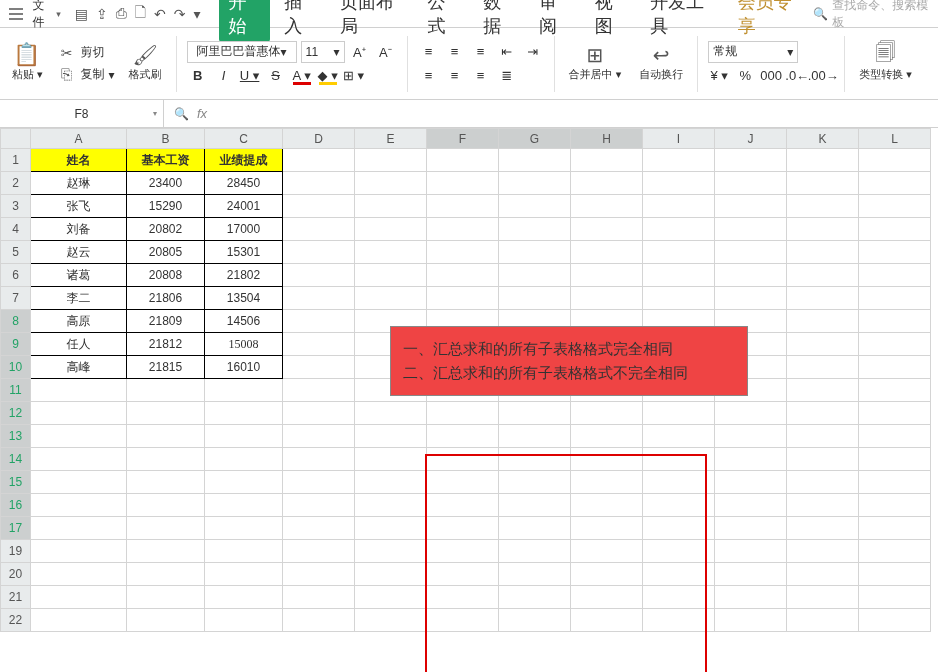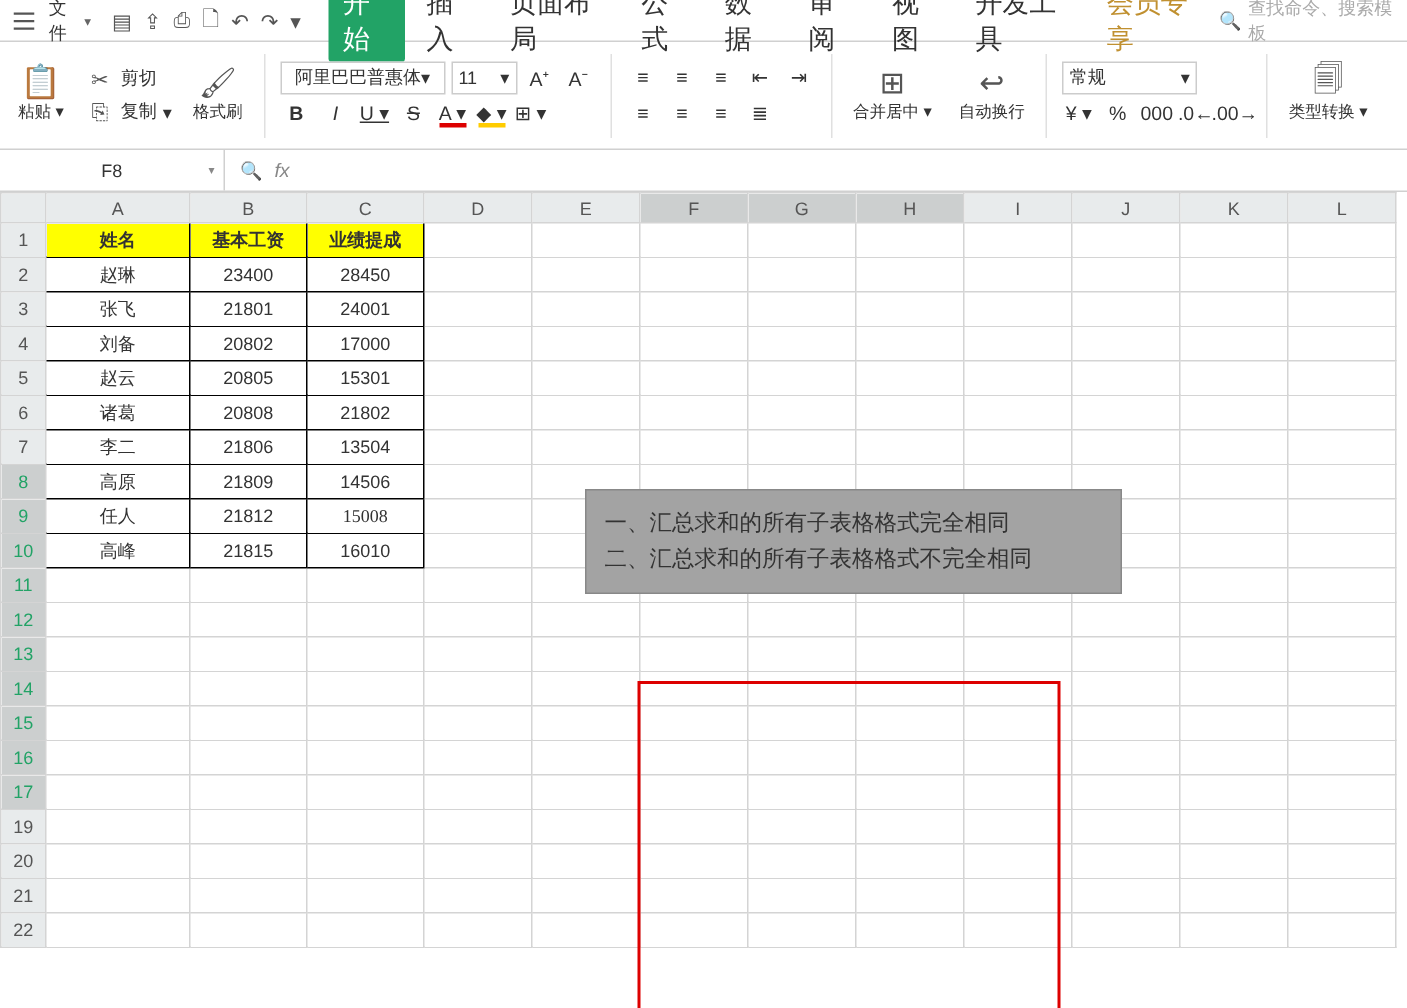--- a/index.html
+++ b/index.html
@@ -42,7 +42,7 @@
 
 
 .fbar { display: flex; height: 28px; border-bottom: 1px solid #d0d0d0; align-items: center; background: #fff; }
-.name-box { width: 150px; height: 100%; border-right: 1px solid #d0d0d0; display: flex; align-items: center; justify-content: center; font-size: 12px; position: relative; }
+.name-box { width: 164px; height: 100%; border-right: 1px solid #d0d0d0; display: flex; align-items: center; justify-content: center; font-size: 12px; position: relative; }
 .name-box .dd { position: absolute; right: 6px; font-size: 8px; color: #888; }
 .fx-area { display: flex; align-items: center; padding: 0 10px; gap: 8px; color: #888; }
 .fx-area .fx { font-style: italic; font-size: 13px; }

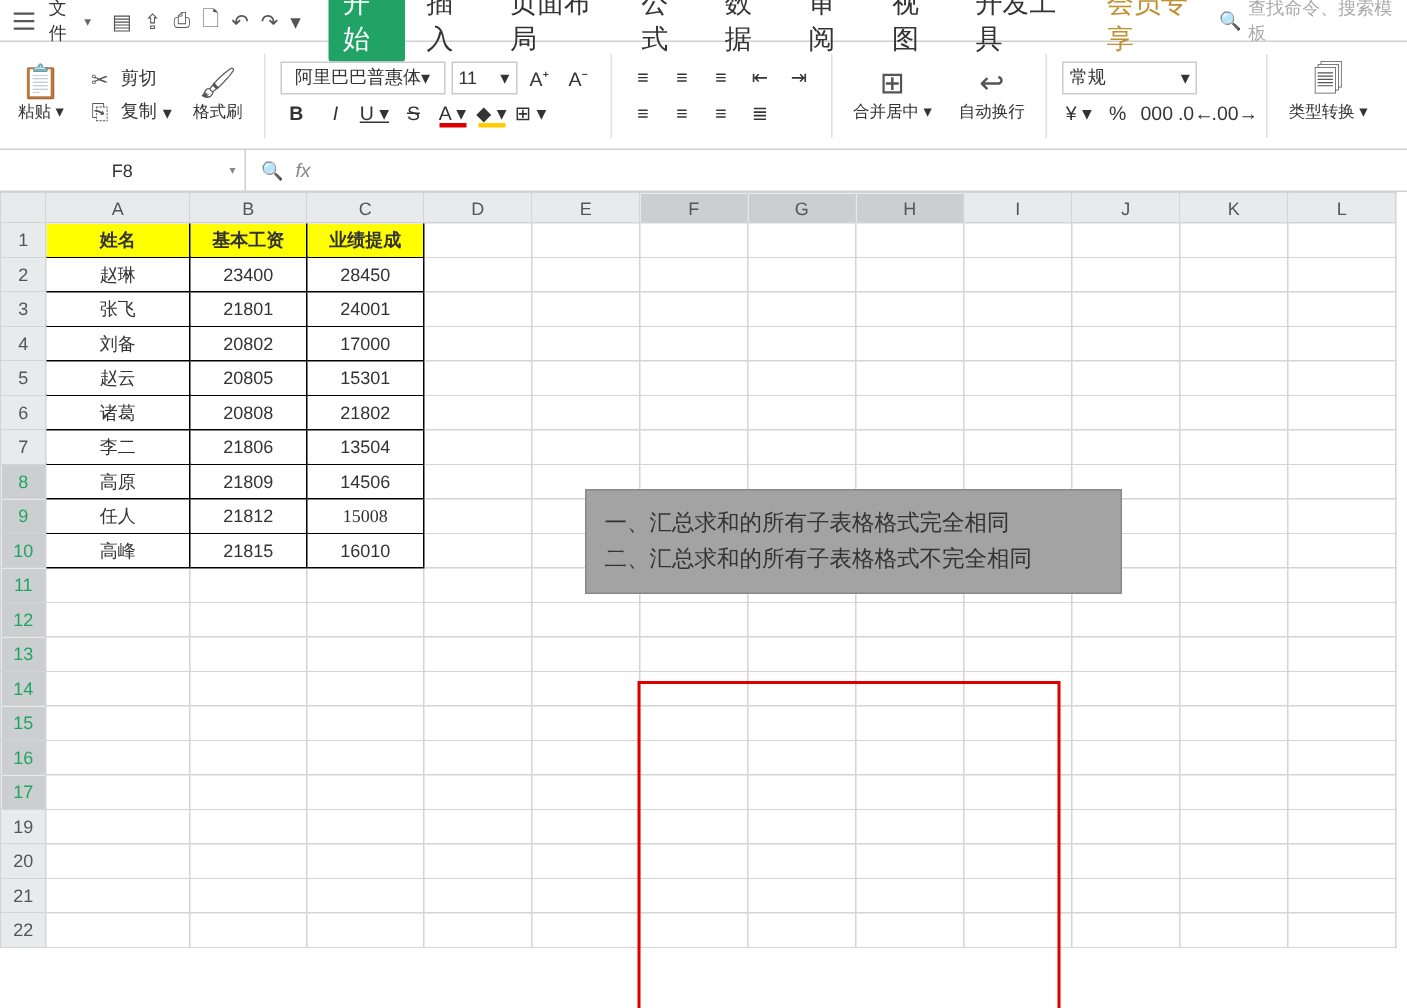--- a/index.html
+++ b/index.html
@@ -266,7 +266,7 @@
         <tr>
           <th class="rowhdr">3</th>
           <td style="border:1px solid #000;border-left:1.5px solid #000;">张飞</td>
-          <td style="border:1px solid #000;">21801</td>
+          <td style="border:1px solid #000;">15290</td>
           <td style="border:1px solid #000;border-right:1.5px solid #000;">24001</td>
           <td></td>
           <td></td>

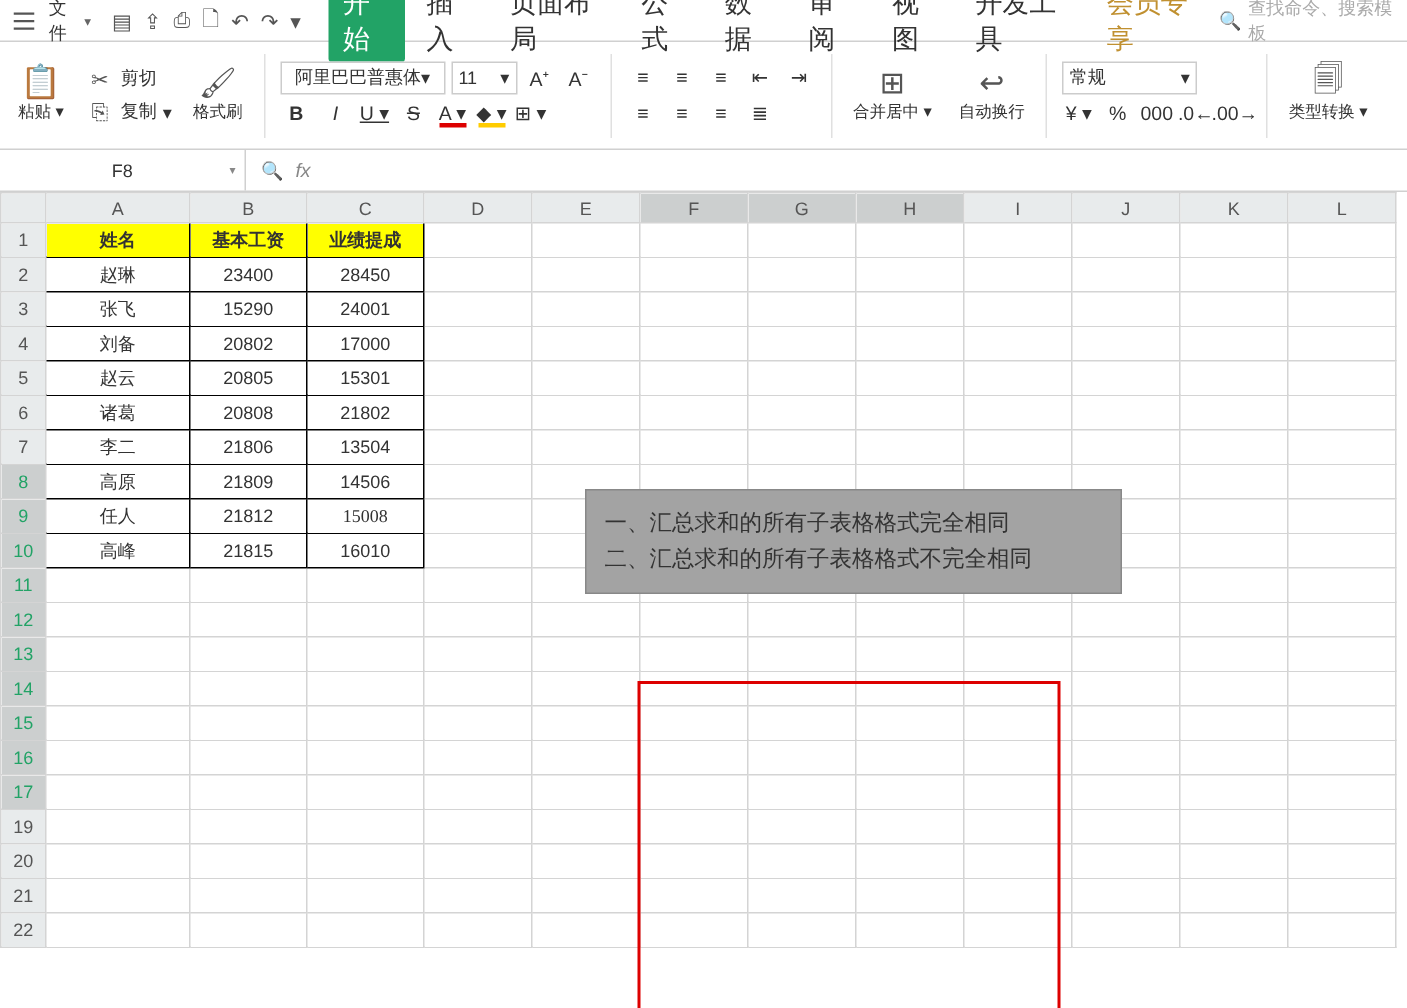--- a/index.html
+++ b/index.html
@@ -67,7 +67,7 @@
 .main-outer-right { border-right: 1.5px solid #000 !important; margin-top: 48px; }
 
 
-.textbox { position: absolute; left: 390px; top: 198px; width: 358px; height: 70px; border: 1px solid #888; background: #a3a3a3; padding: 10px 12px; font-size: 15px; line-height: 24px; }
+.textbox { position: absolute; left: 390px; top: 198px; width: 358px; height: 70px; border: 1px solid #888; background: #ef4444; padding: 10px 12px; font-size: 15px; line-height: 24px; }
 
 
 .redframe { position: absolute; left: 425px; top: 326px; width: 282px; height: 278px; border: 2px solid #d00; pointer-events: none; }

